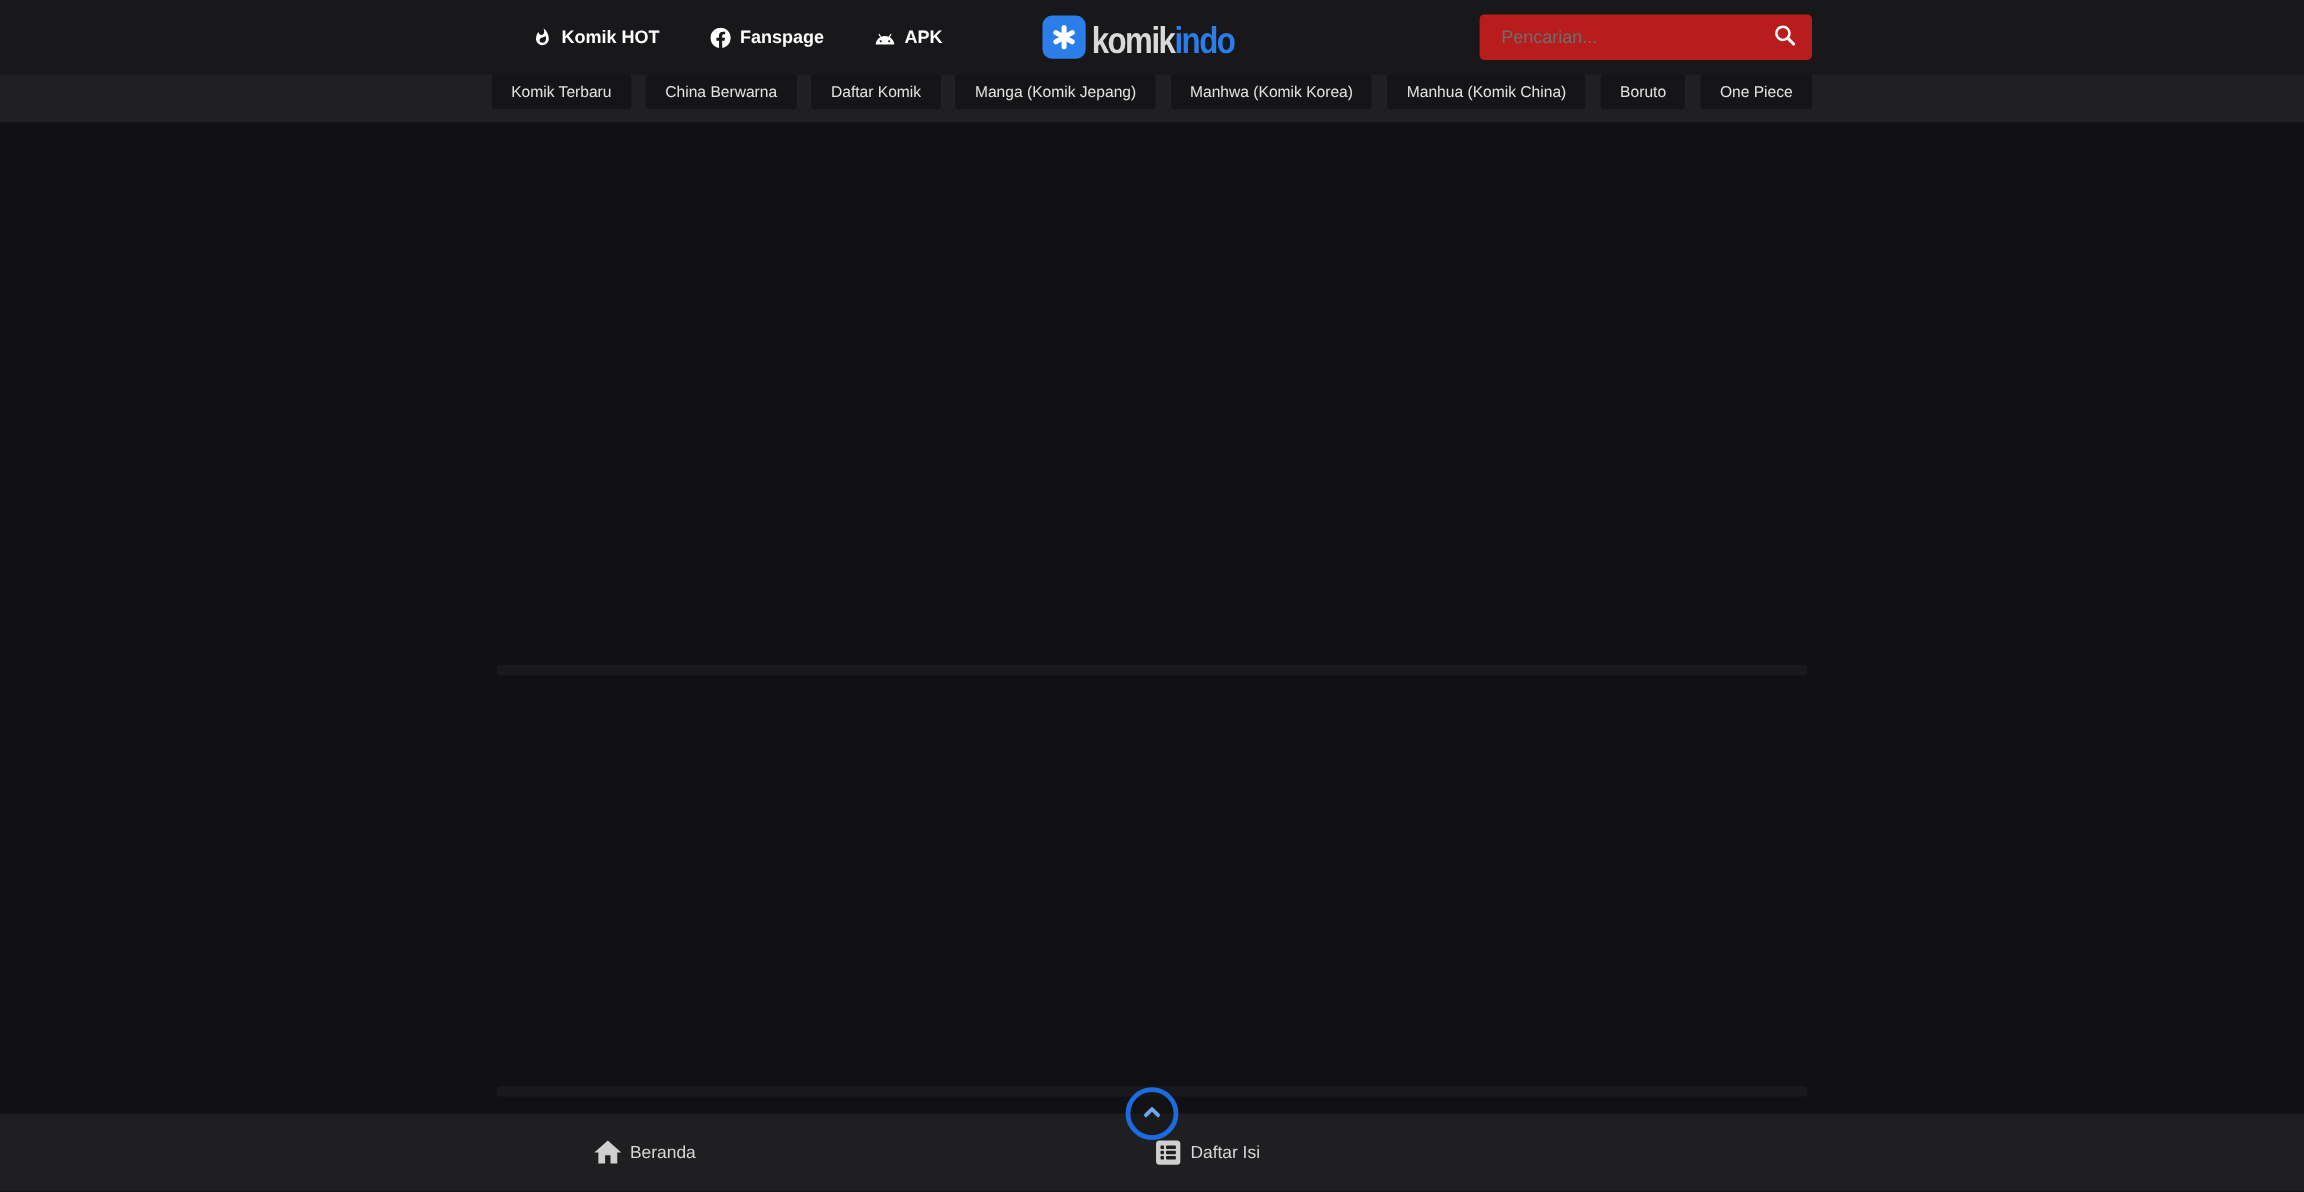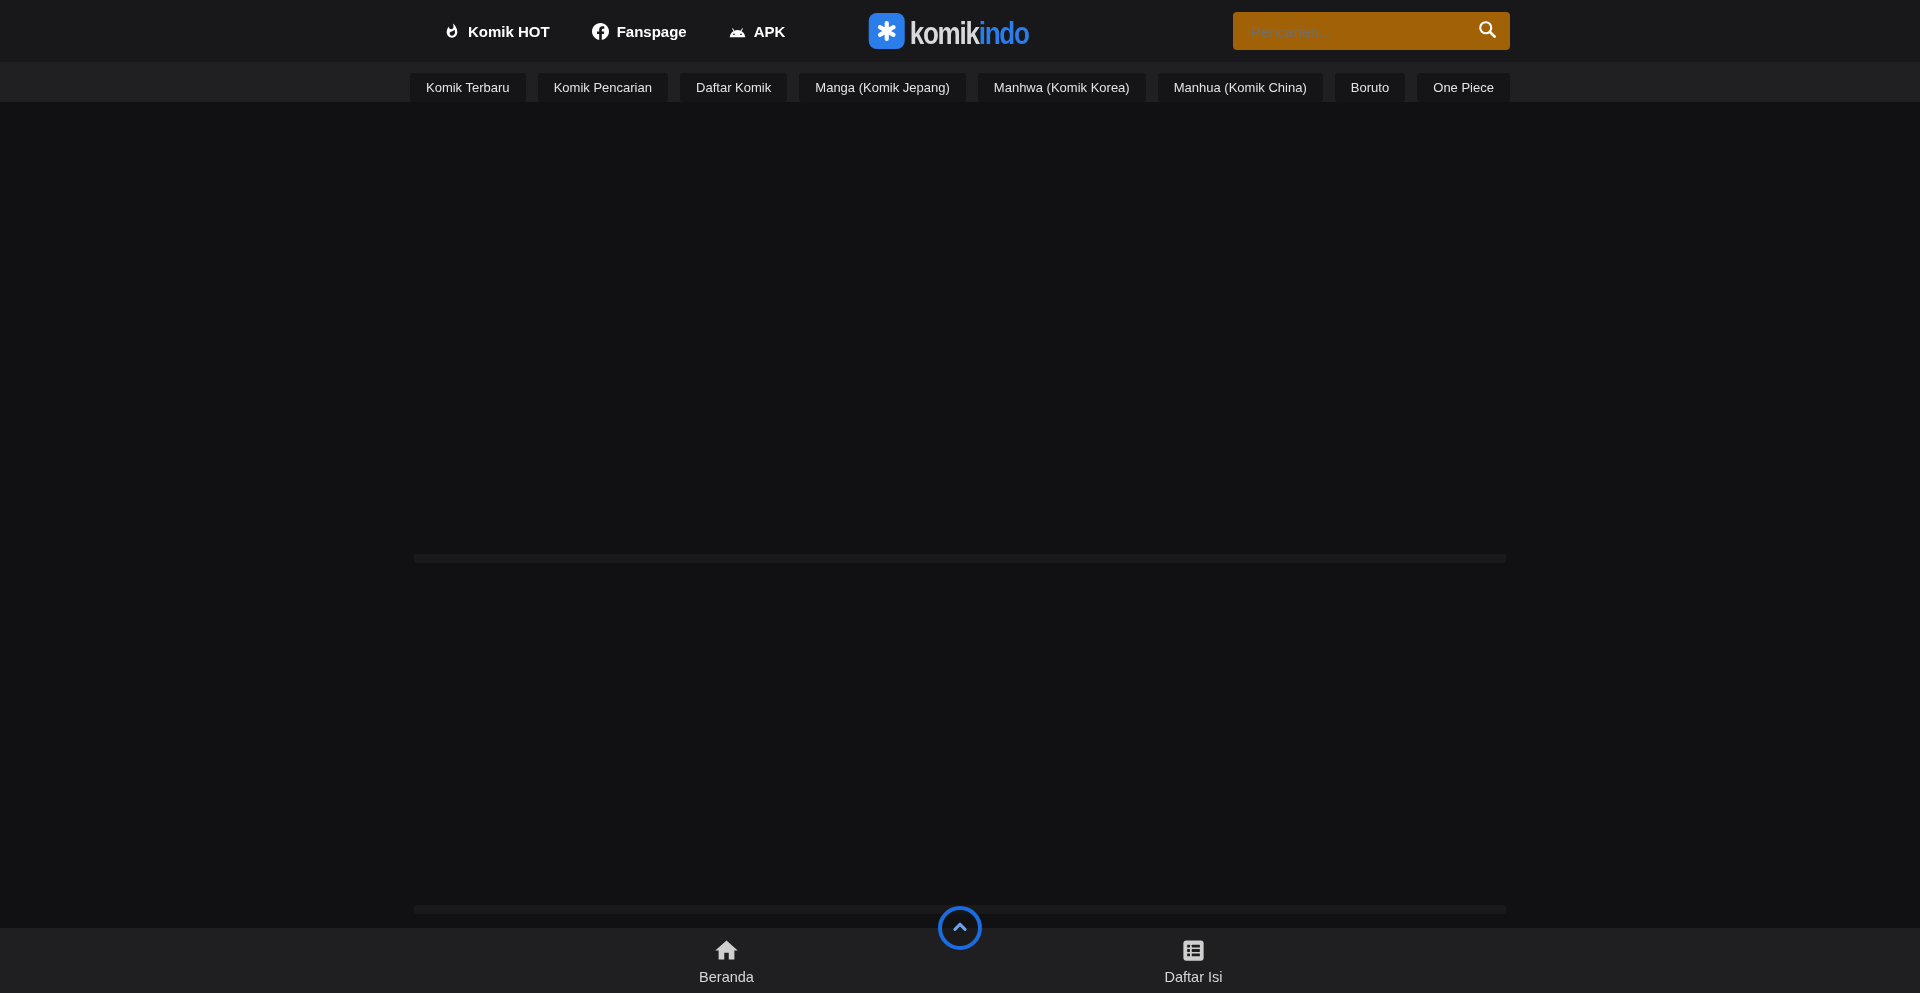--- a/index.html
+++ b/index.html
@@ -52,7 +52,7 @@
   .search-box {
     margin-left: auto;
     width: 277px; height: 38px;
-    background: #a16207; border-radius: 4px;
+    background: #b91c1c; border-radius: 4px;
     display: flex; align-items: center;
     padding: 0 12px 0 16px;
   }

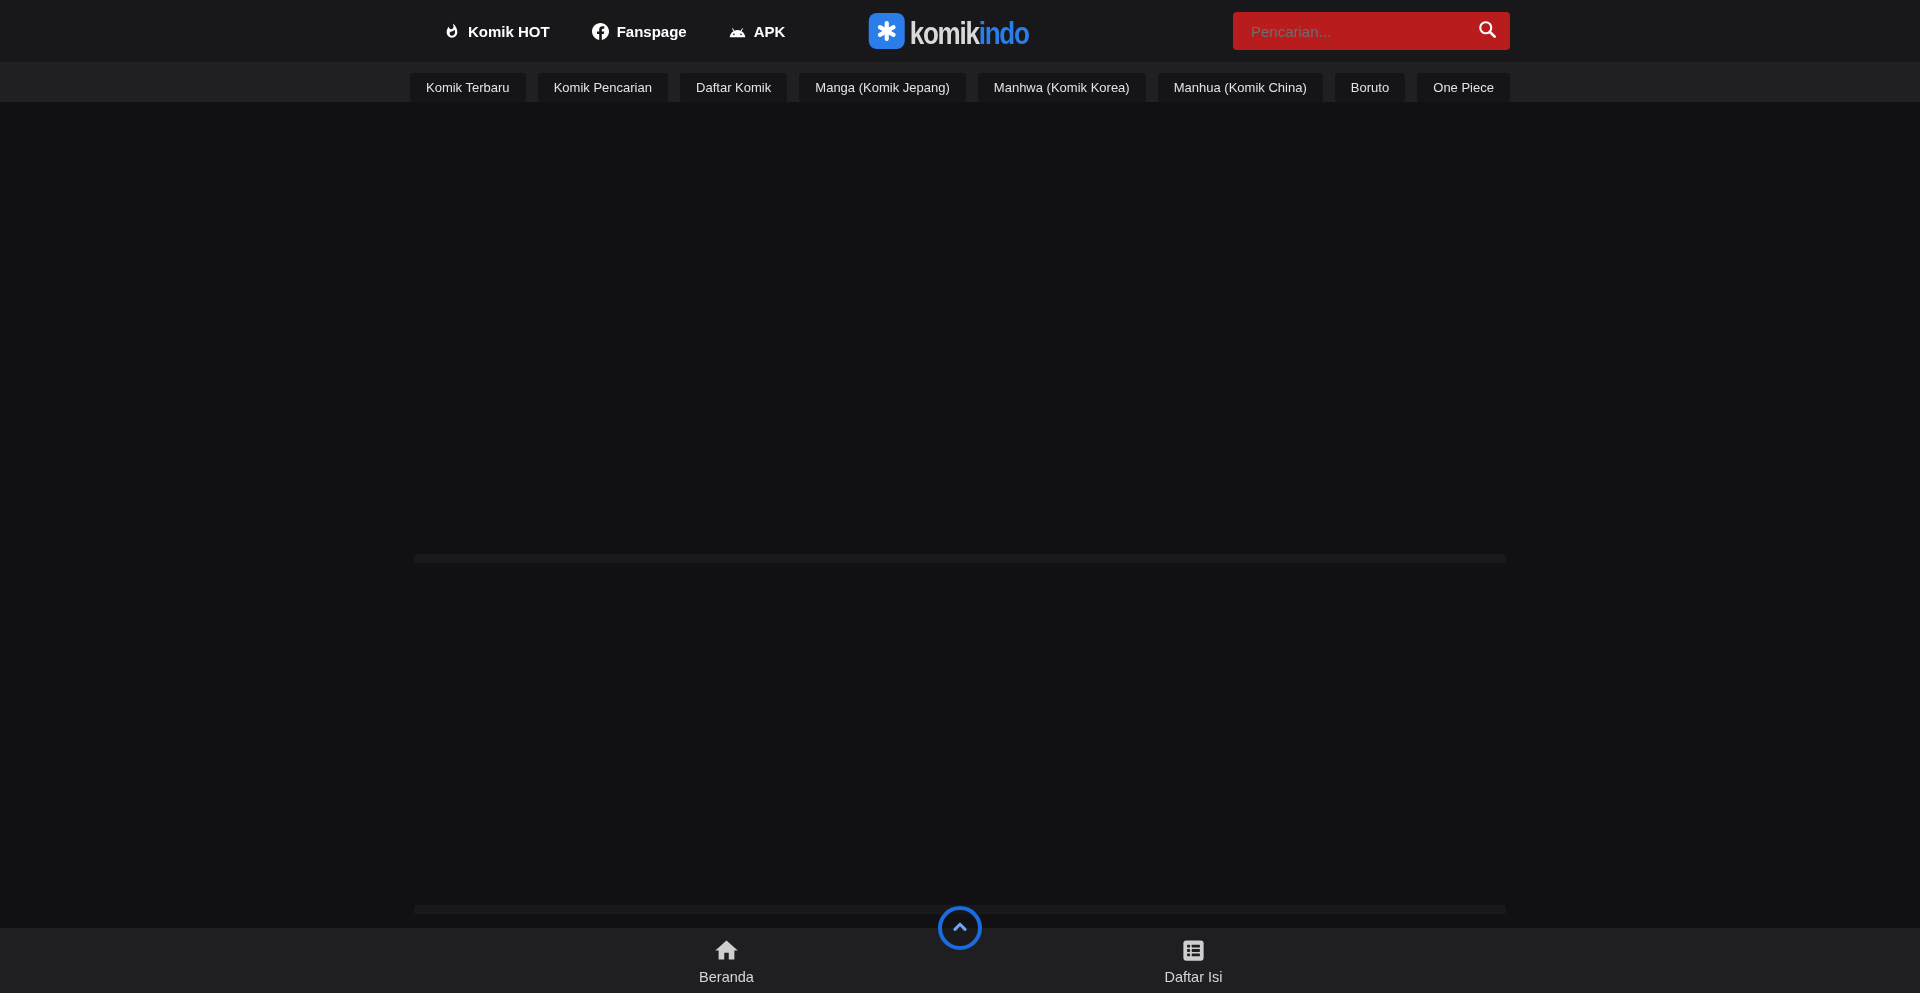--- a/index.html
+++ b/index.html
@@ -74,7 +74,7 @@
   }
   .navbar-inner {
     width: 1100px; height: 100%; margin: 0 auto;
-    display: flex; align-items: flex-end; justify-content: space-between;
+    display: flex; align-items: flex-start; justify-content: space-between;
   }
   .nav-btn {
     background: #151517; color: #e3e3e3;

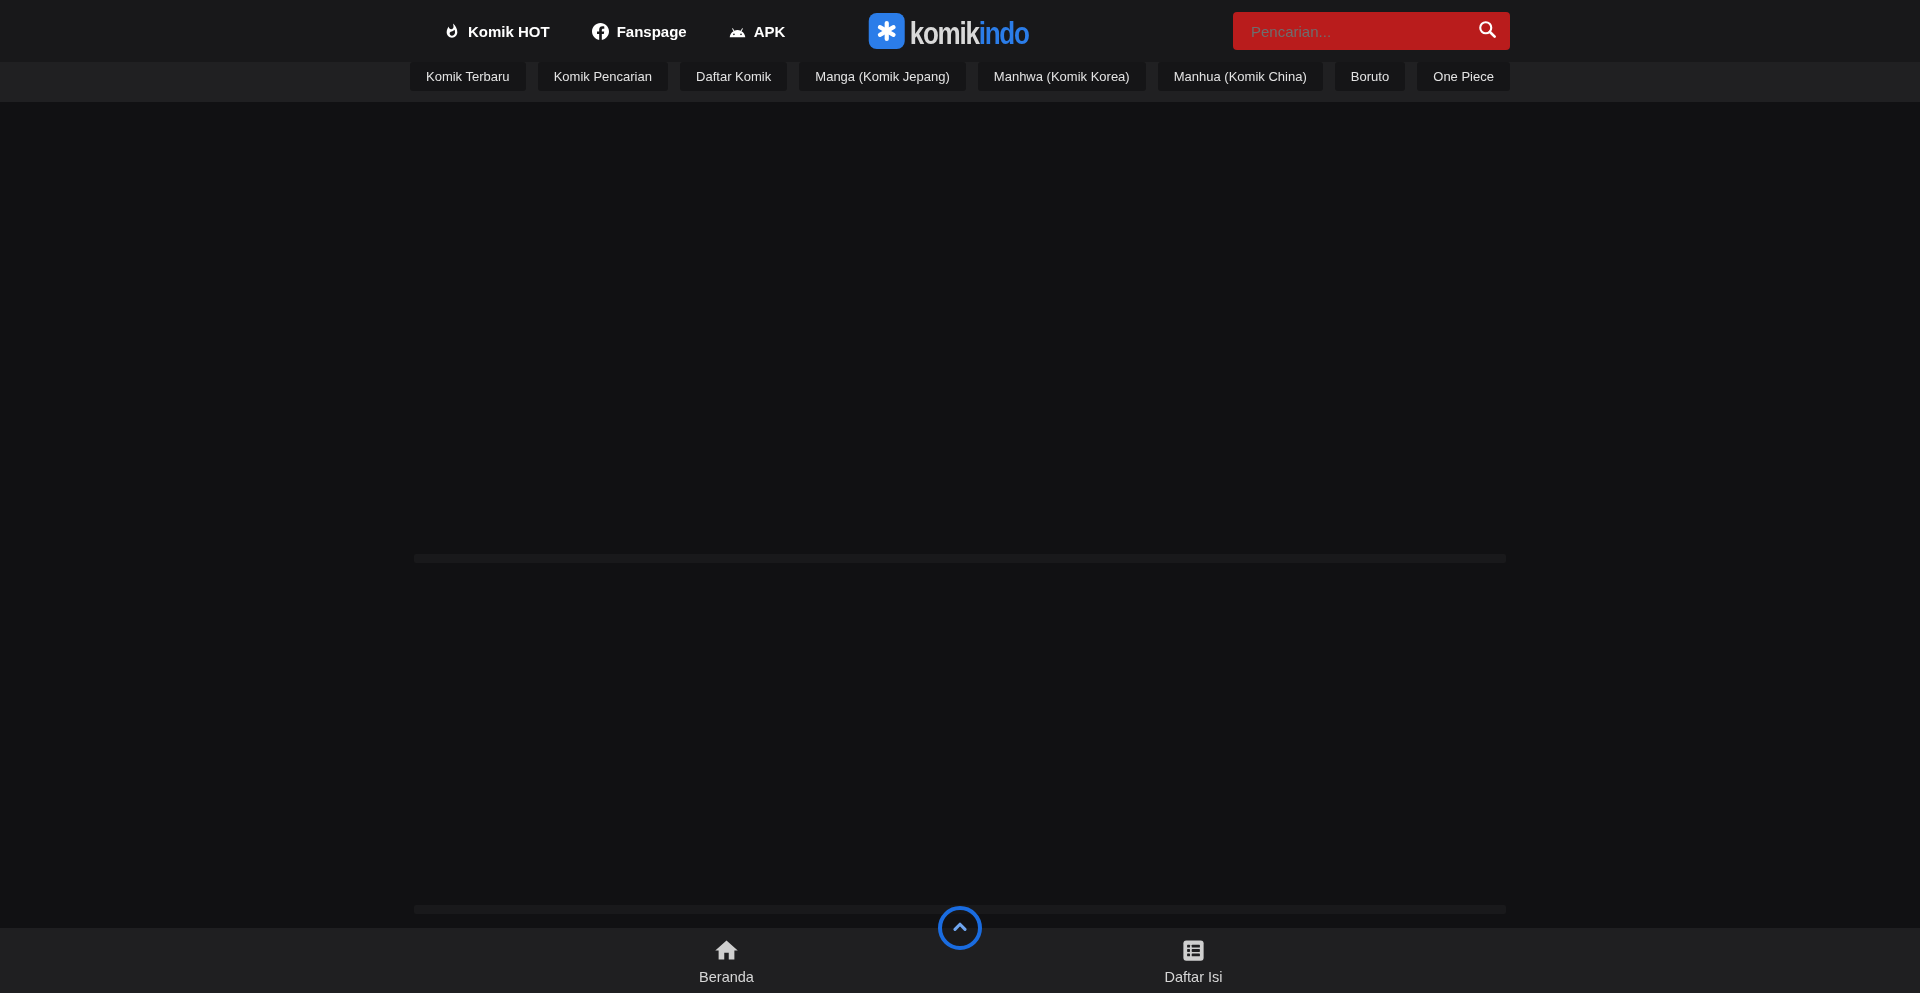--- a/index.html
+++ b/index.html
@@ -182,7 +182,7 @@
 <div class="navbar">
   <div class="navbar-inner">
     <button class="nav-btn">Komik Terbaru</button>
-    <button class="nav-btn">Komik Pencarian</button>
+    <button class="nav-btn">China Berwarna</button>
     <button class="nav-btn">Daftar Komik</button>
     <button class="nav-btn">Manga (Komik Jepang)</button>
     <button class="nav-btn">Manhwa (Komik Korea)</button>

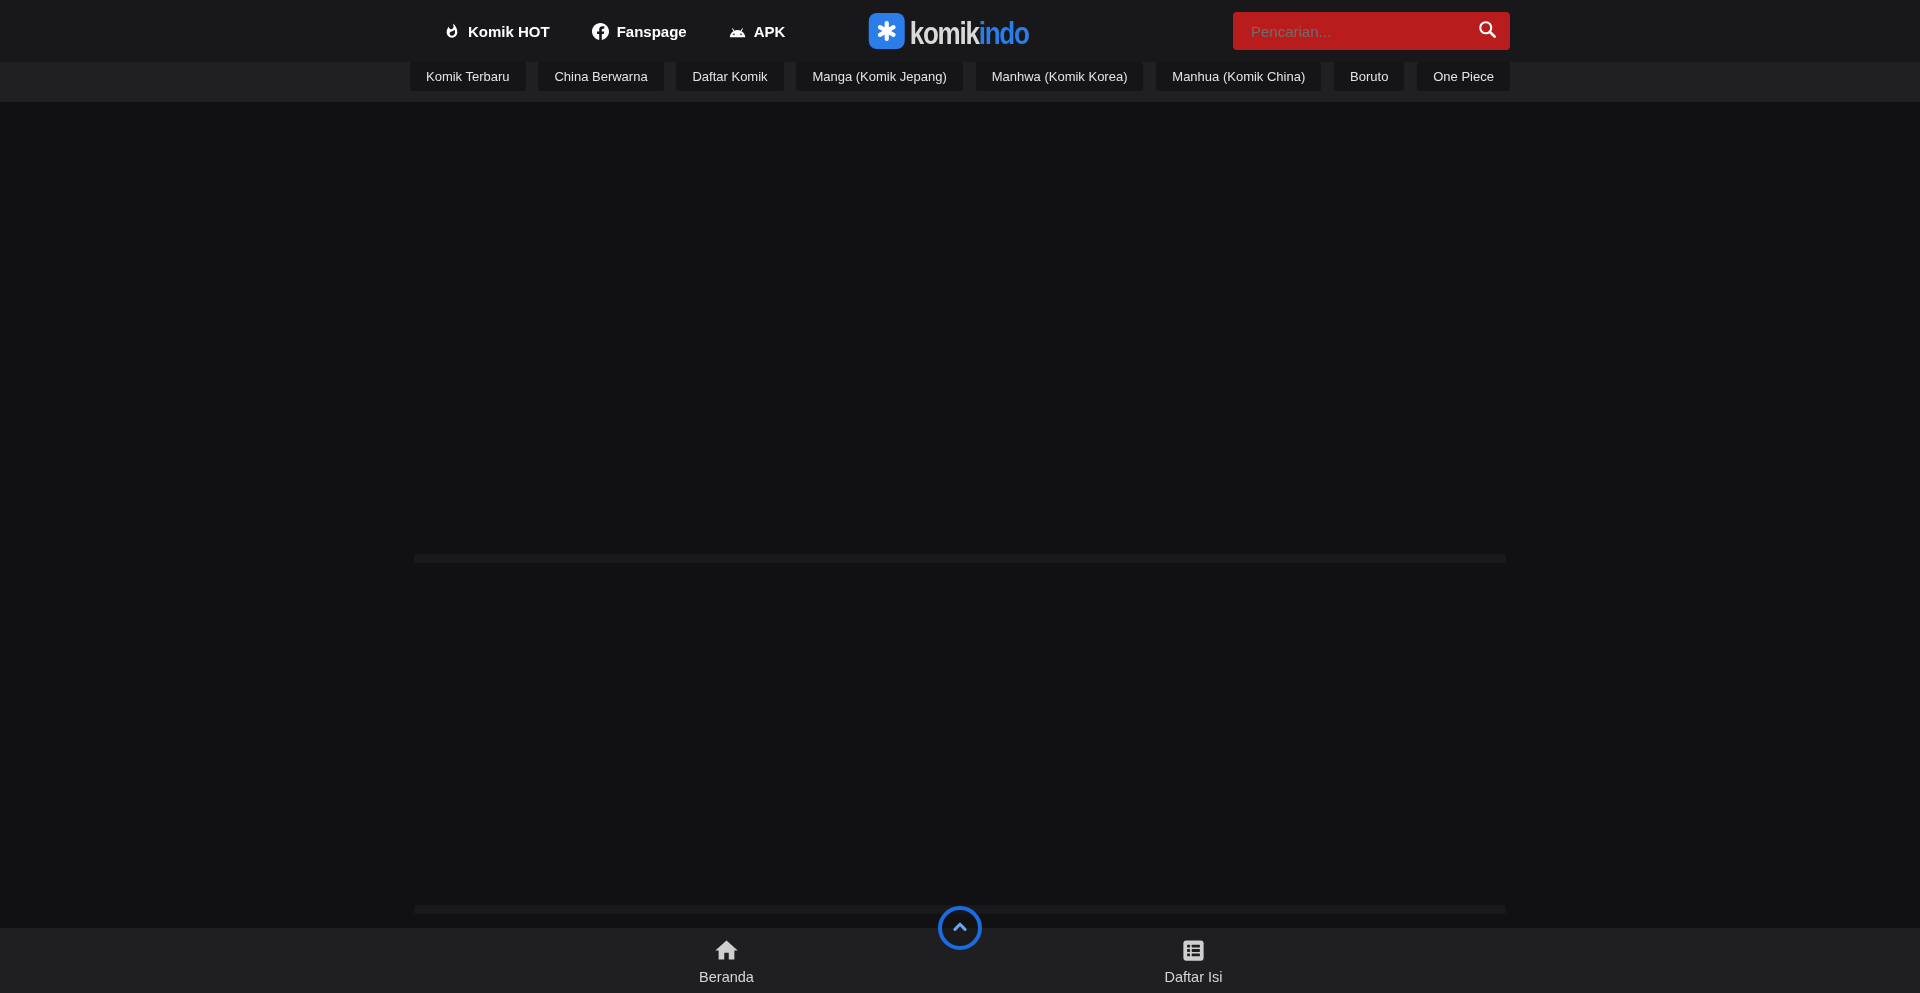--- a/index.html
+++ b/index.html
@@ -112,8 +112,8 @@
     width: 934px; height: 100%; margin: 0 auto; display: flex;
   }
   .bottom-item {
-    flex: 1; display: flex; flex-direction: column;
-    align-items: center; justify-content: center; gap: 5px;
+    flex: 1; display: flex; flex-direction: row;
+    align-items: center; gap: 5px;
     color: #d6d6d6; font-size: 14.5px; cursor: pointer;
   }
   .bottom-item svg { display: block; }

